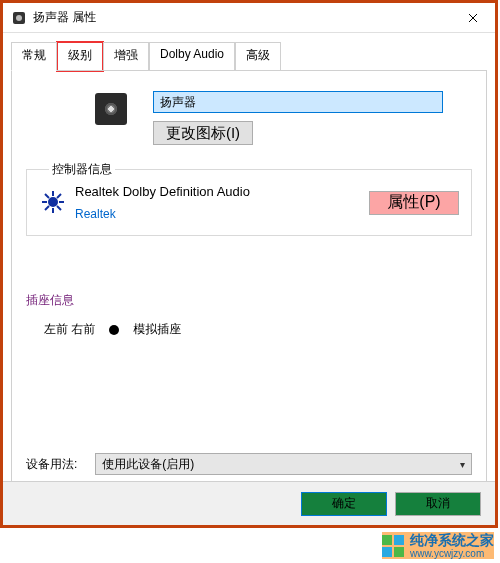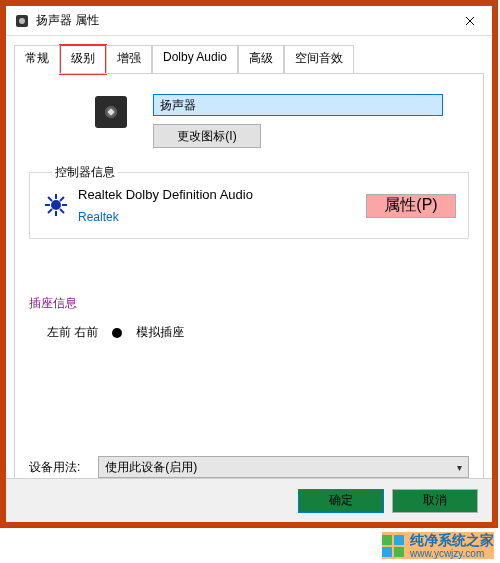--- a/index.html
+++ b/index.html
@@ -14,7 +14,7 @@
     overflow: hidden;
   }
   .window {
-    border: 6px solid #c2410c;
+    border: 3px solid #c2410c;
     width: 498px;
     height: 528px;
     background: #fff;

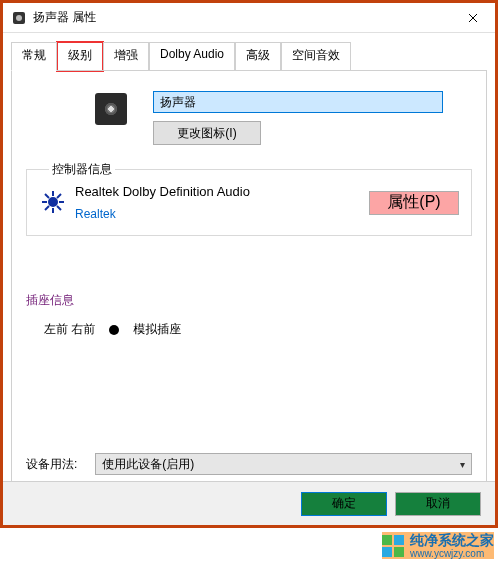--- a/index.html
+++ b/index.html
@@ -237,7 +237,6 @@
     <div class="tab">增强</div>
     <div class="tab">Dolby Audio</div>
     <div class="tab">高级</div>
-    <div class="tab">空间音效</div>
   </div>
 
   <div class="tabpanel">

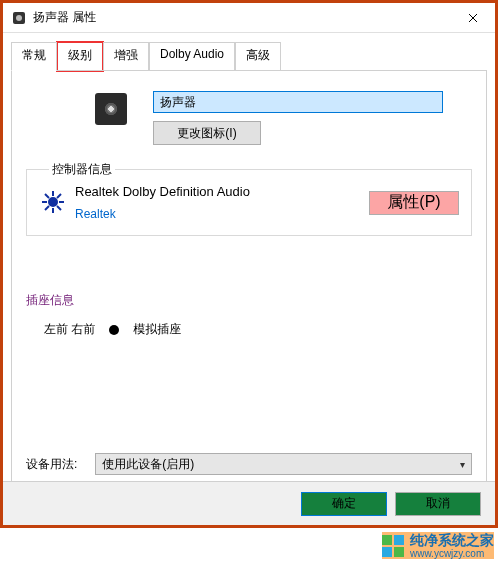--- a/index.html
+++ b/index.html
@@ -108,10 +108,10 @@
     color: #000;
   }
   .change-icon-btn {
-    width: 108px; height: 24px;
+    width: 100px; height: 24px;
     border: 1px solid #adadad;
     background: #e1e1e1;
-    font-size: 12px;
+    font-size: 15px;
     display:flex; align-items:center; justify-content:center;
     margin-left: 0;
   }

